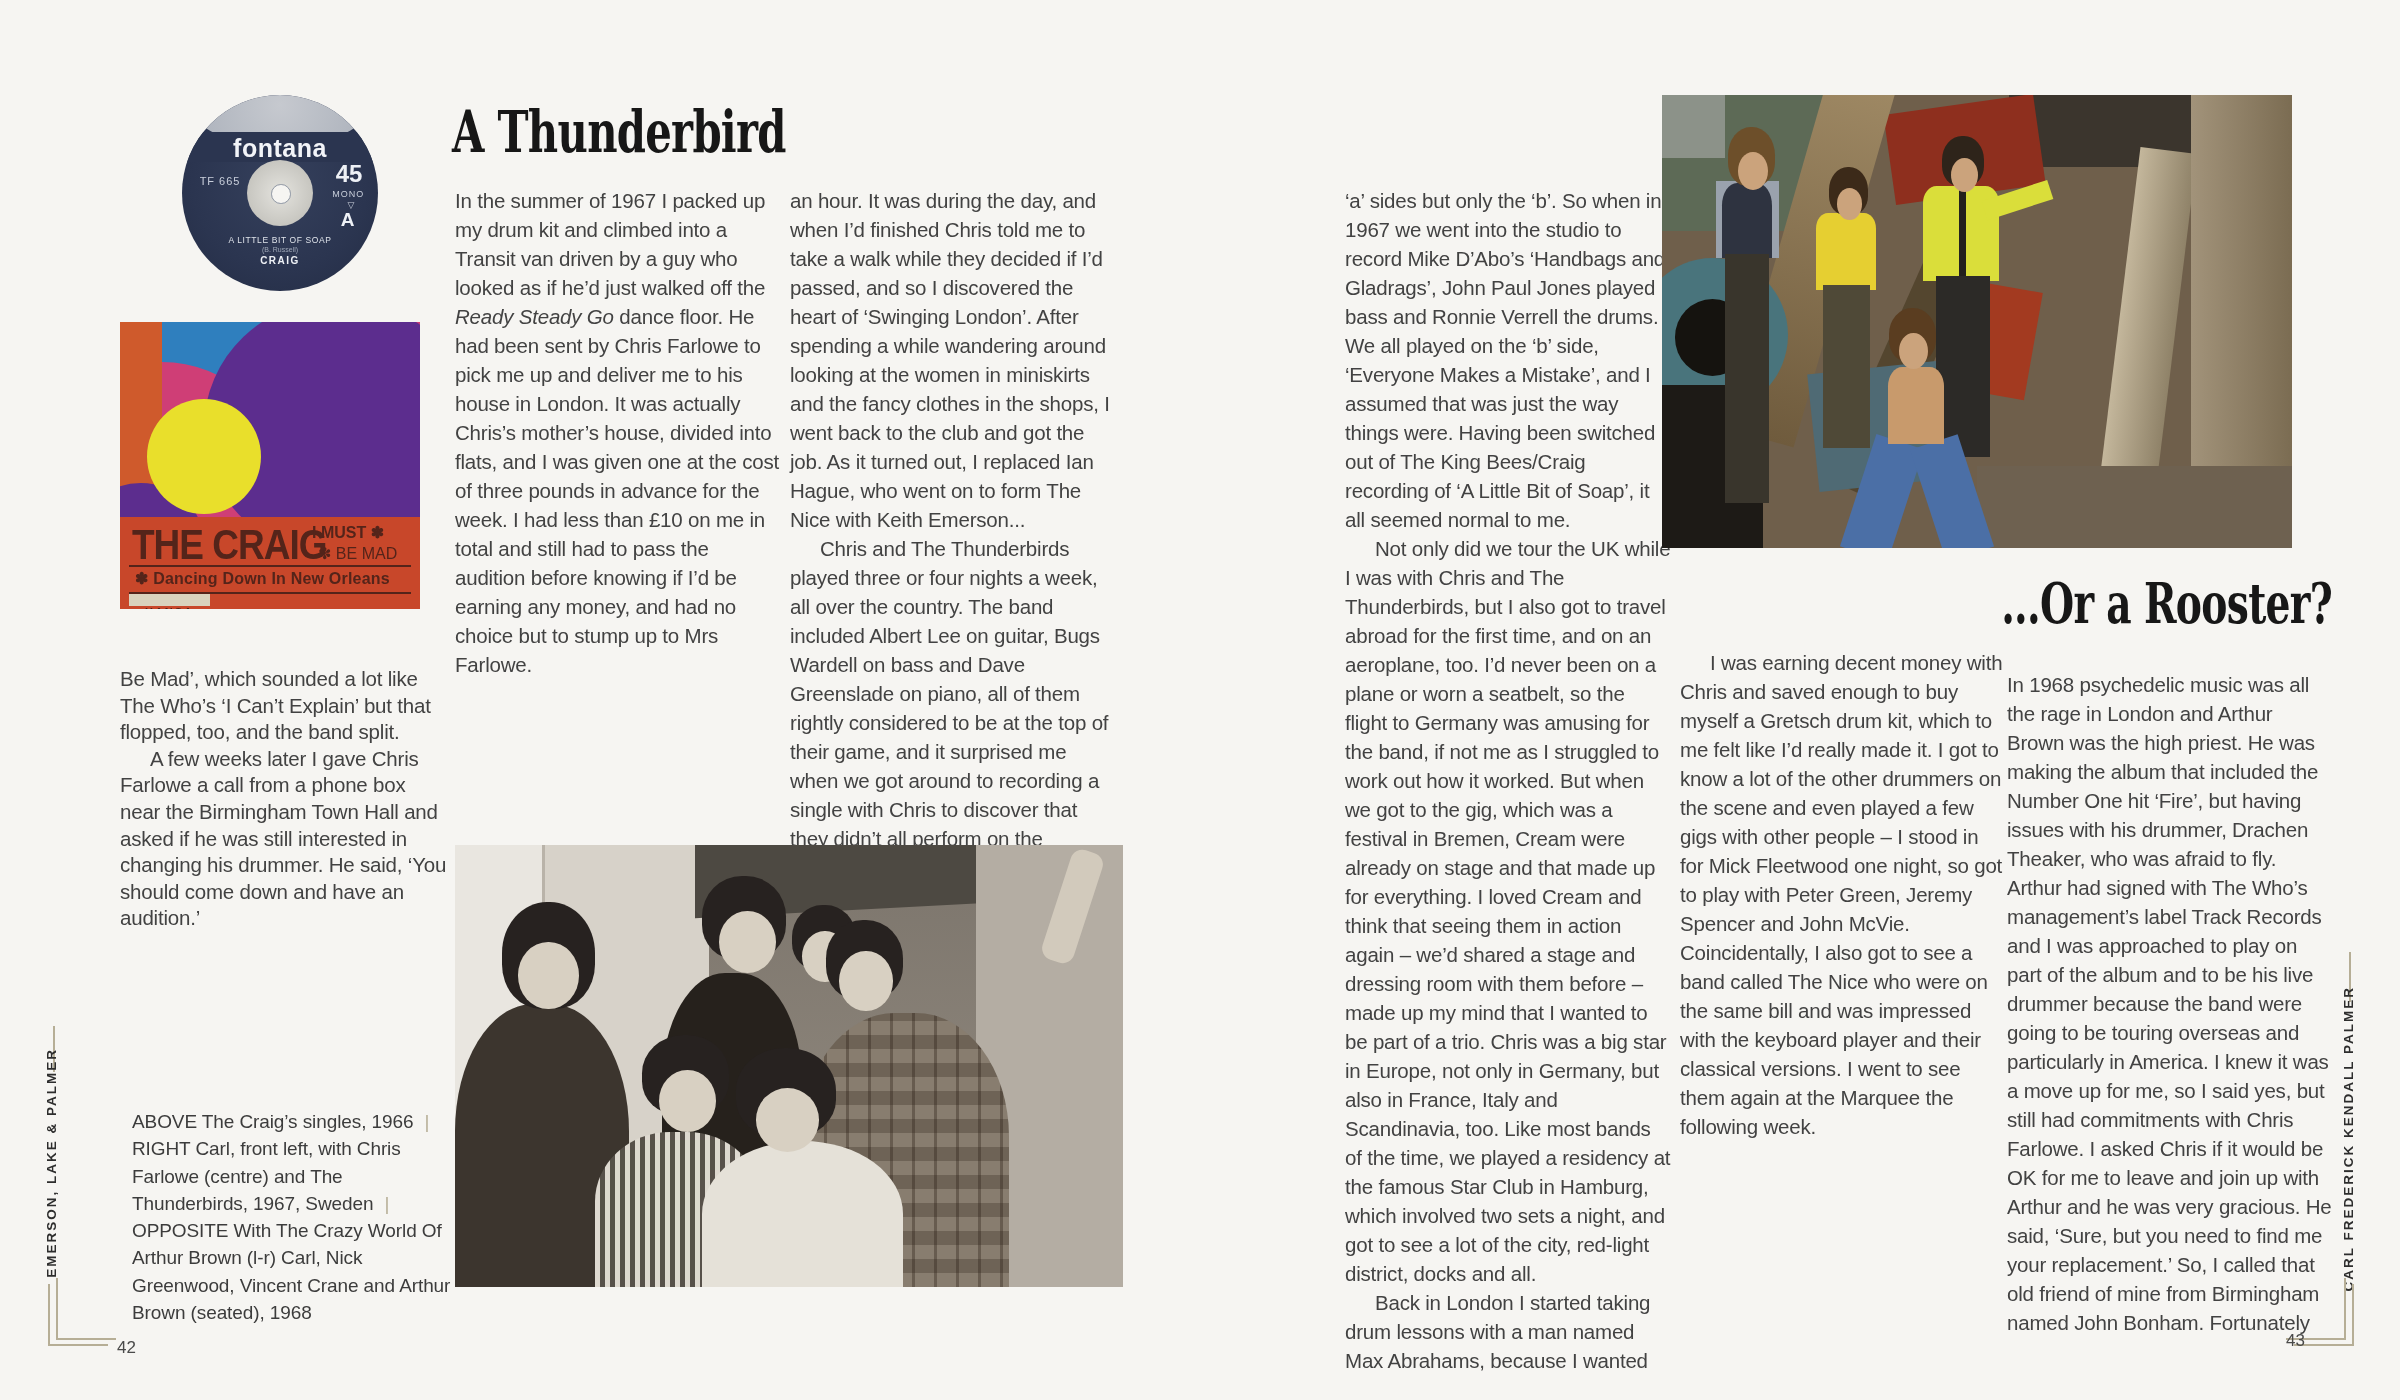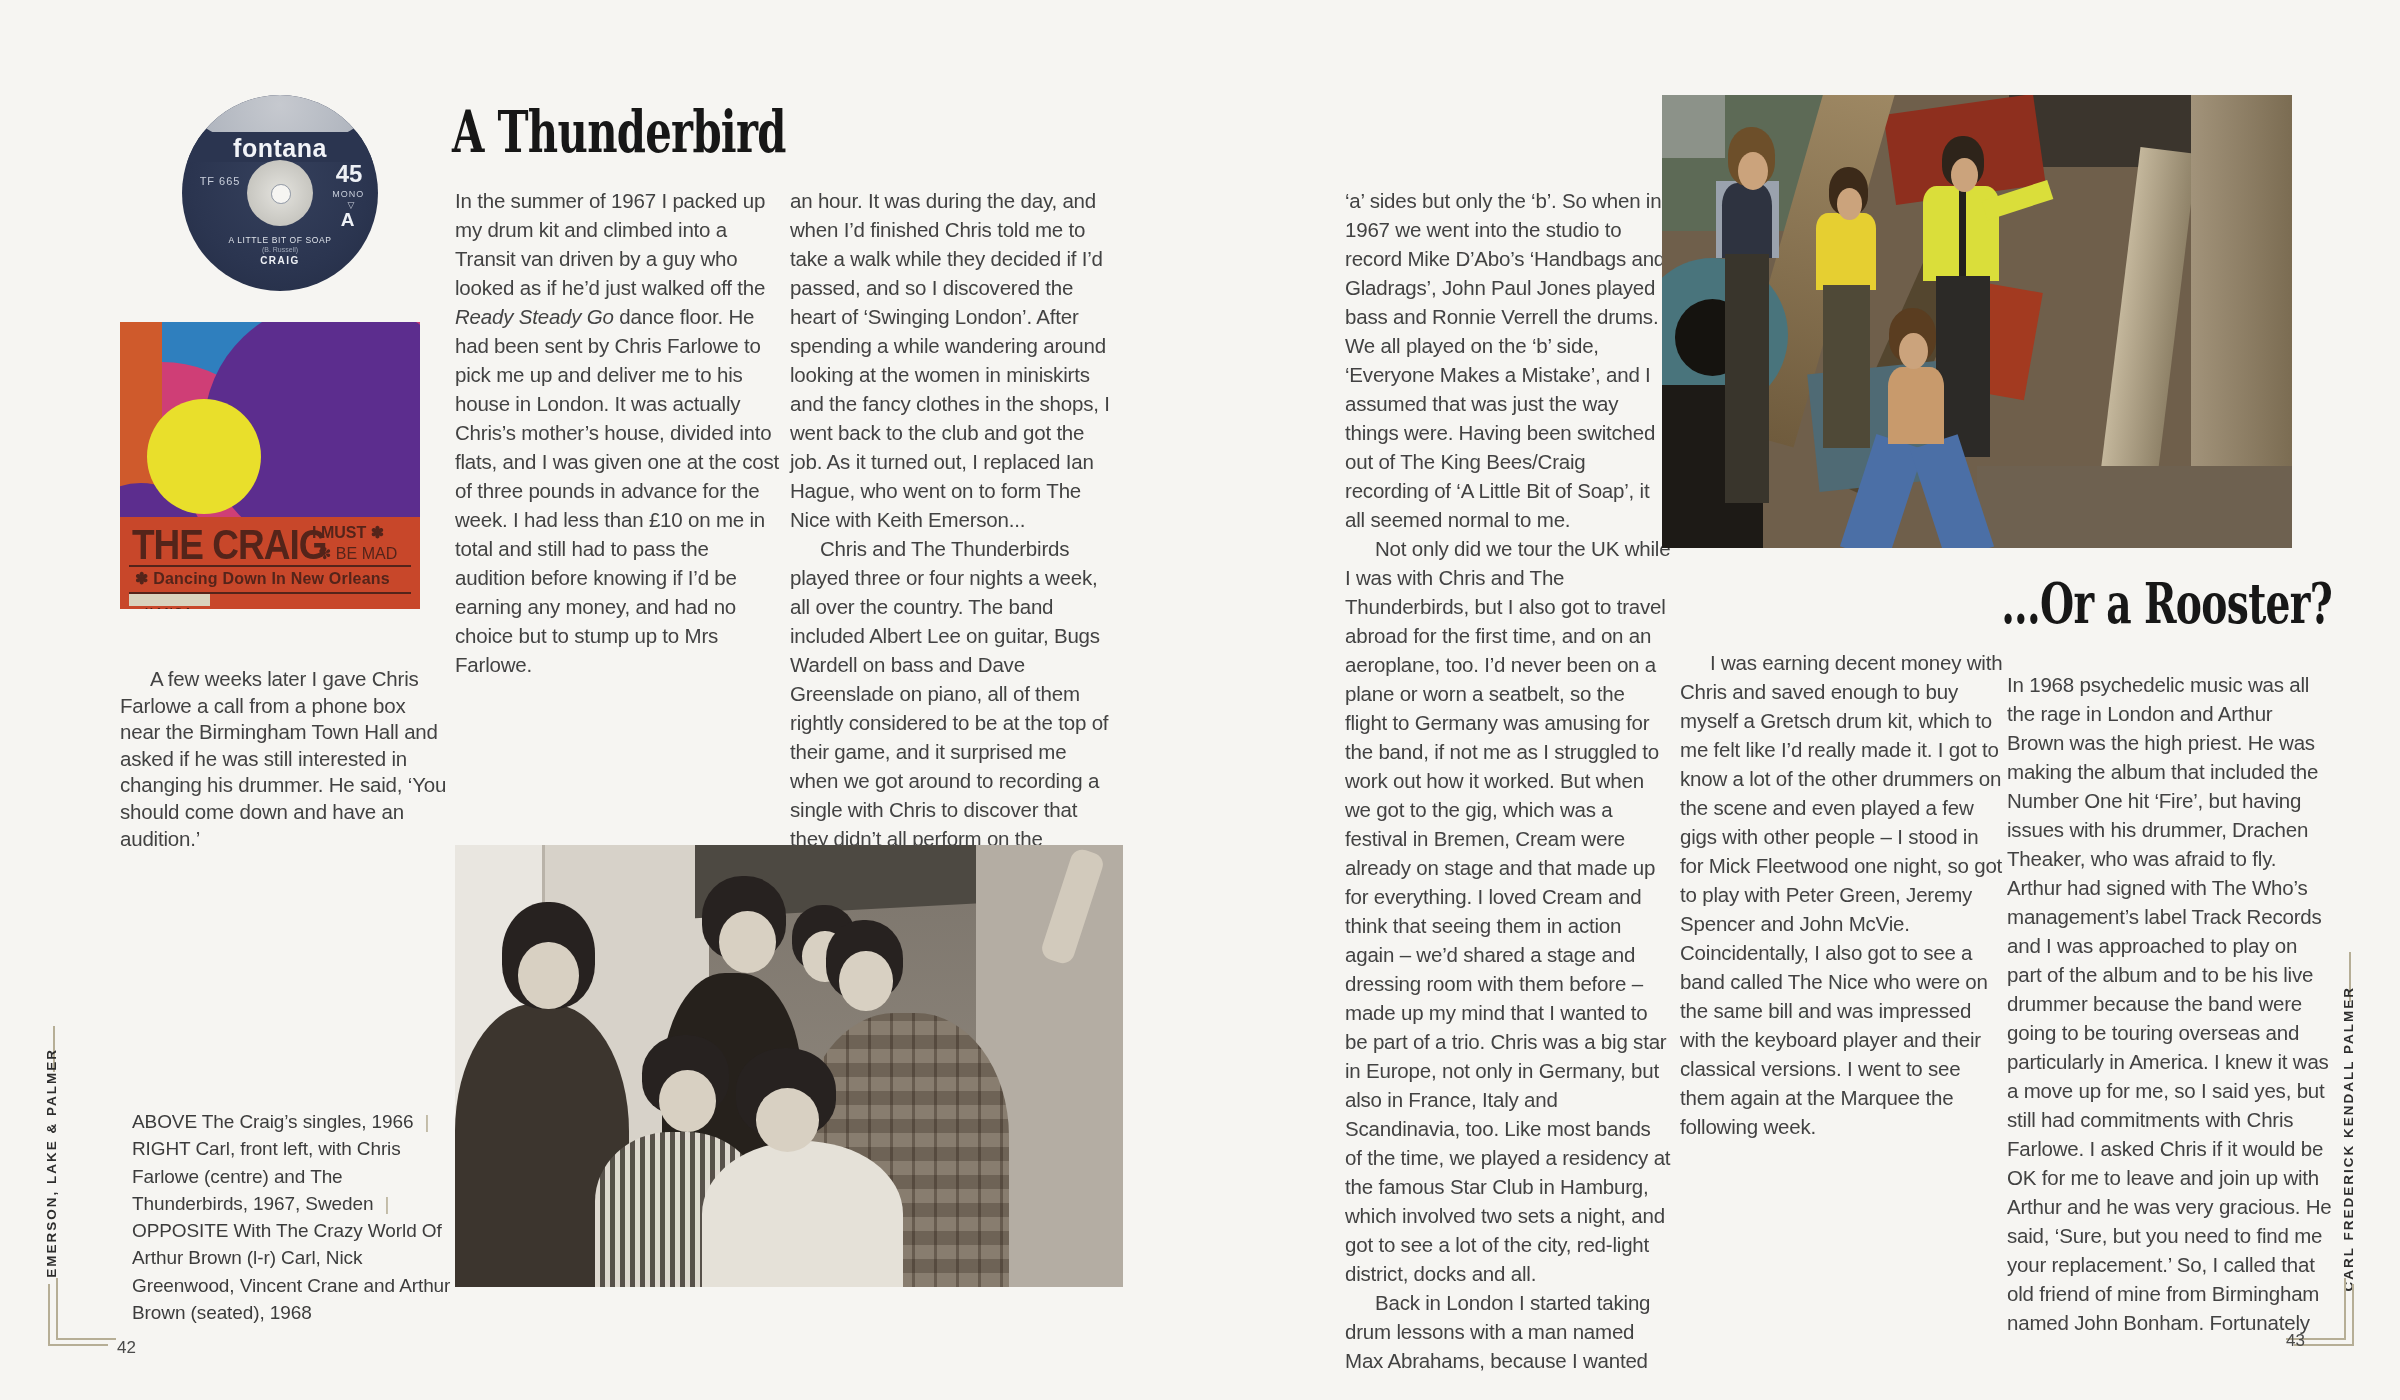--- a/index.html
+++ b/index.html
@@ -221,6 +221,7 @@
   </div>
 
   <div class="aside">
+    <p>Be Mad’, which sounded a lot like The Who’s ‘I Can’t Explain’ but that flopped, too, and the band split.</p>
     <p class="ind">A few weeks later I gave Chris Farlowe a call from a phone box near the Birmingham Town Hall and asked if he was still interested in changing his drummer. He said, ‘You should come down and have an audition.’</p>
   </div>
 

